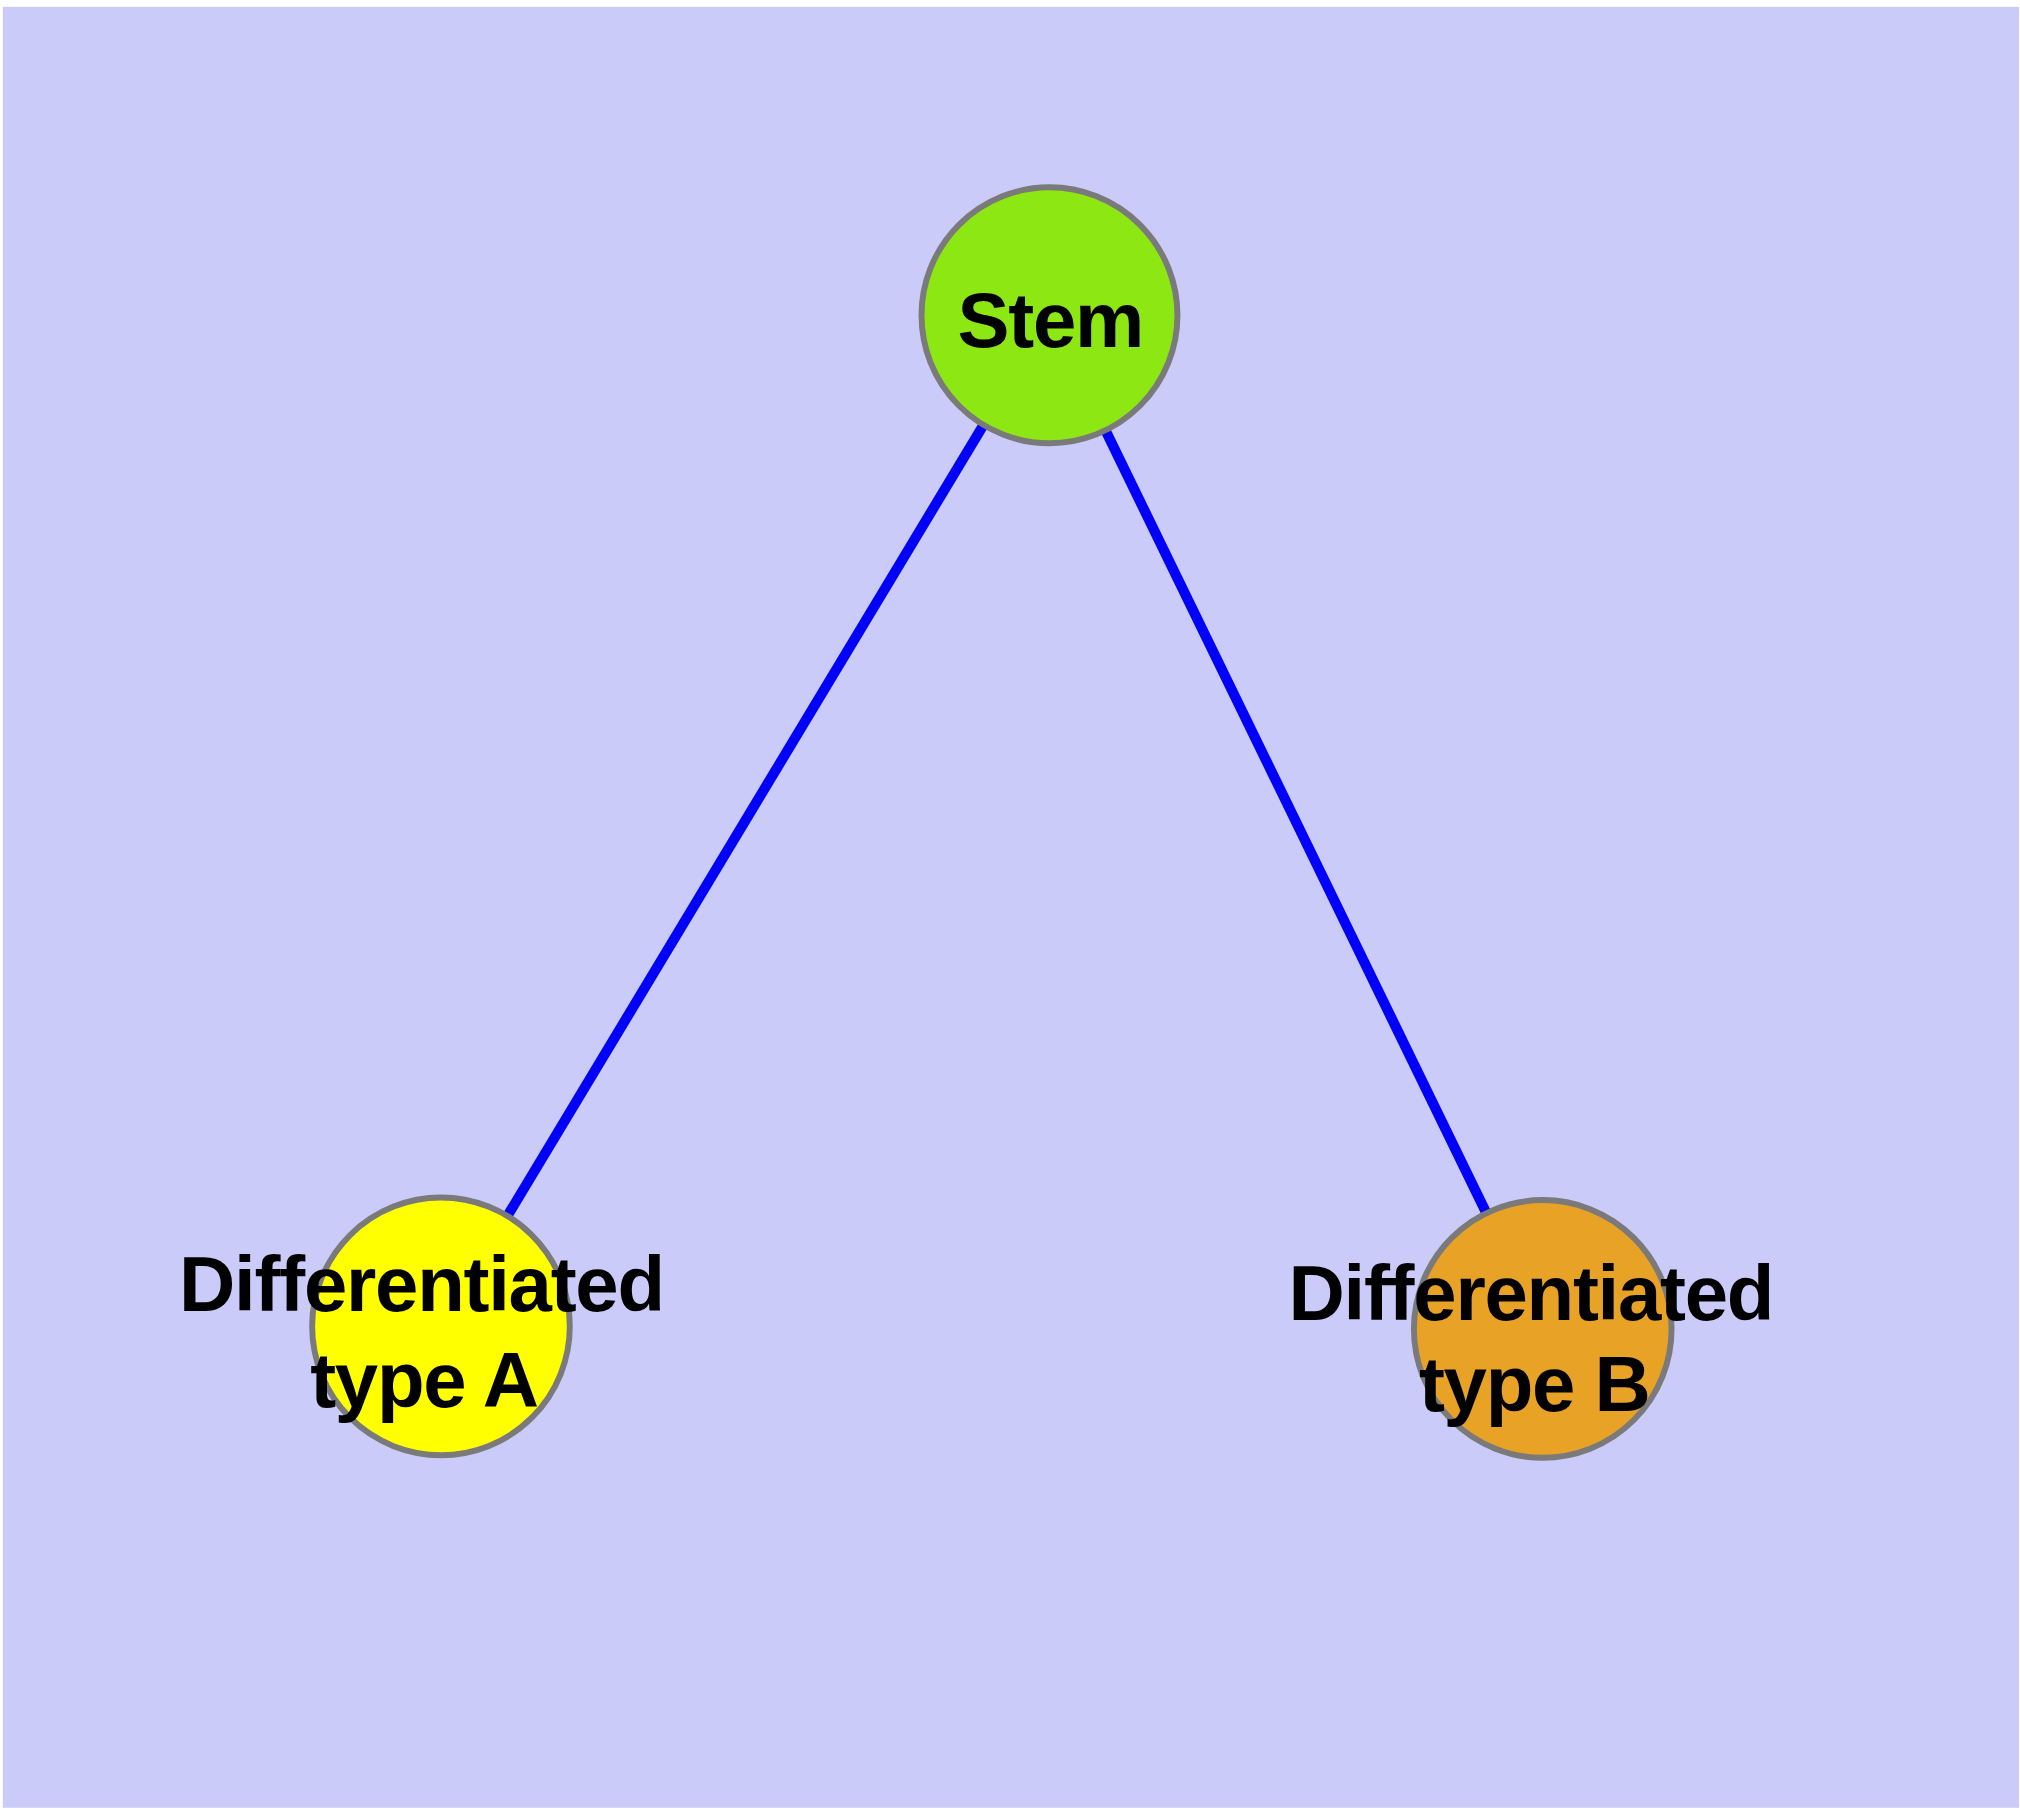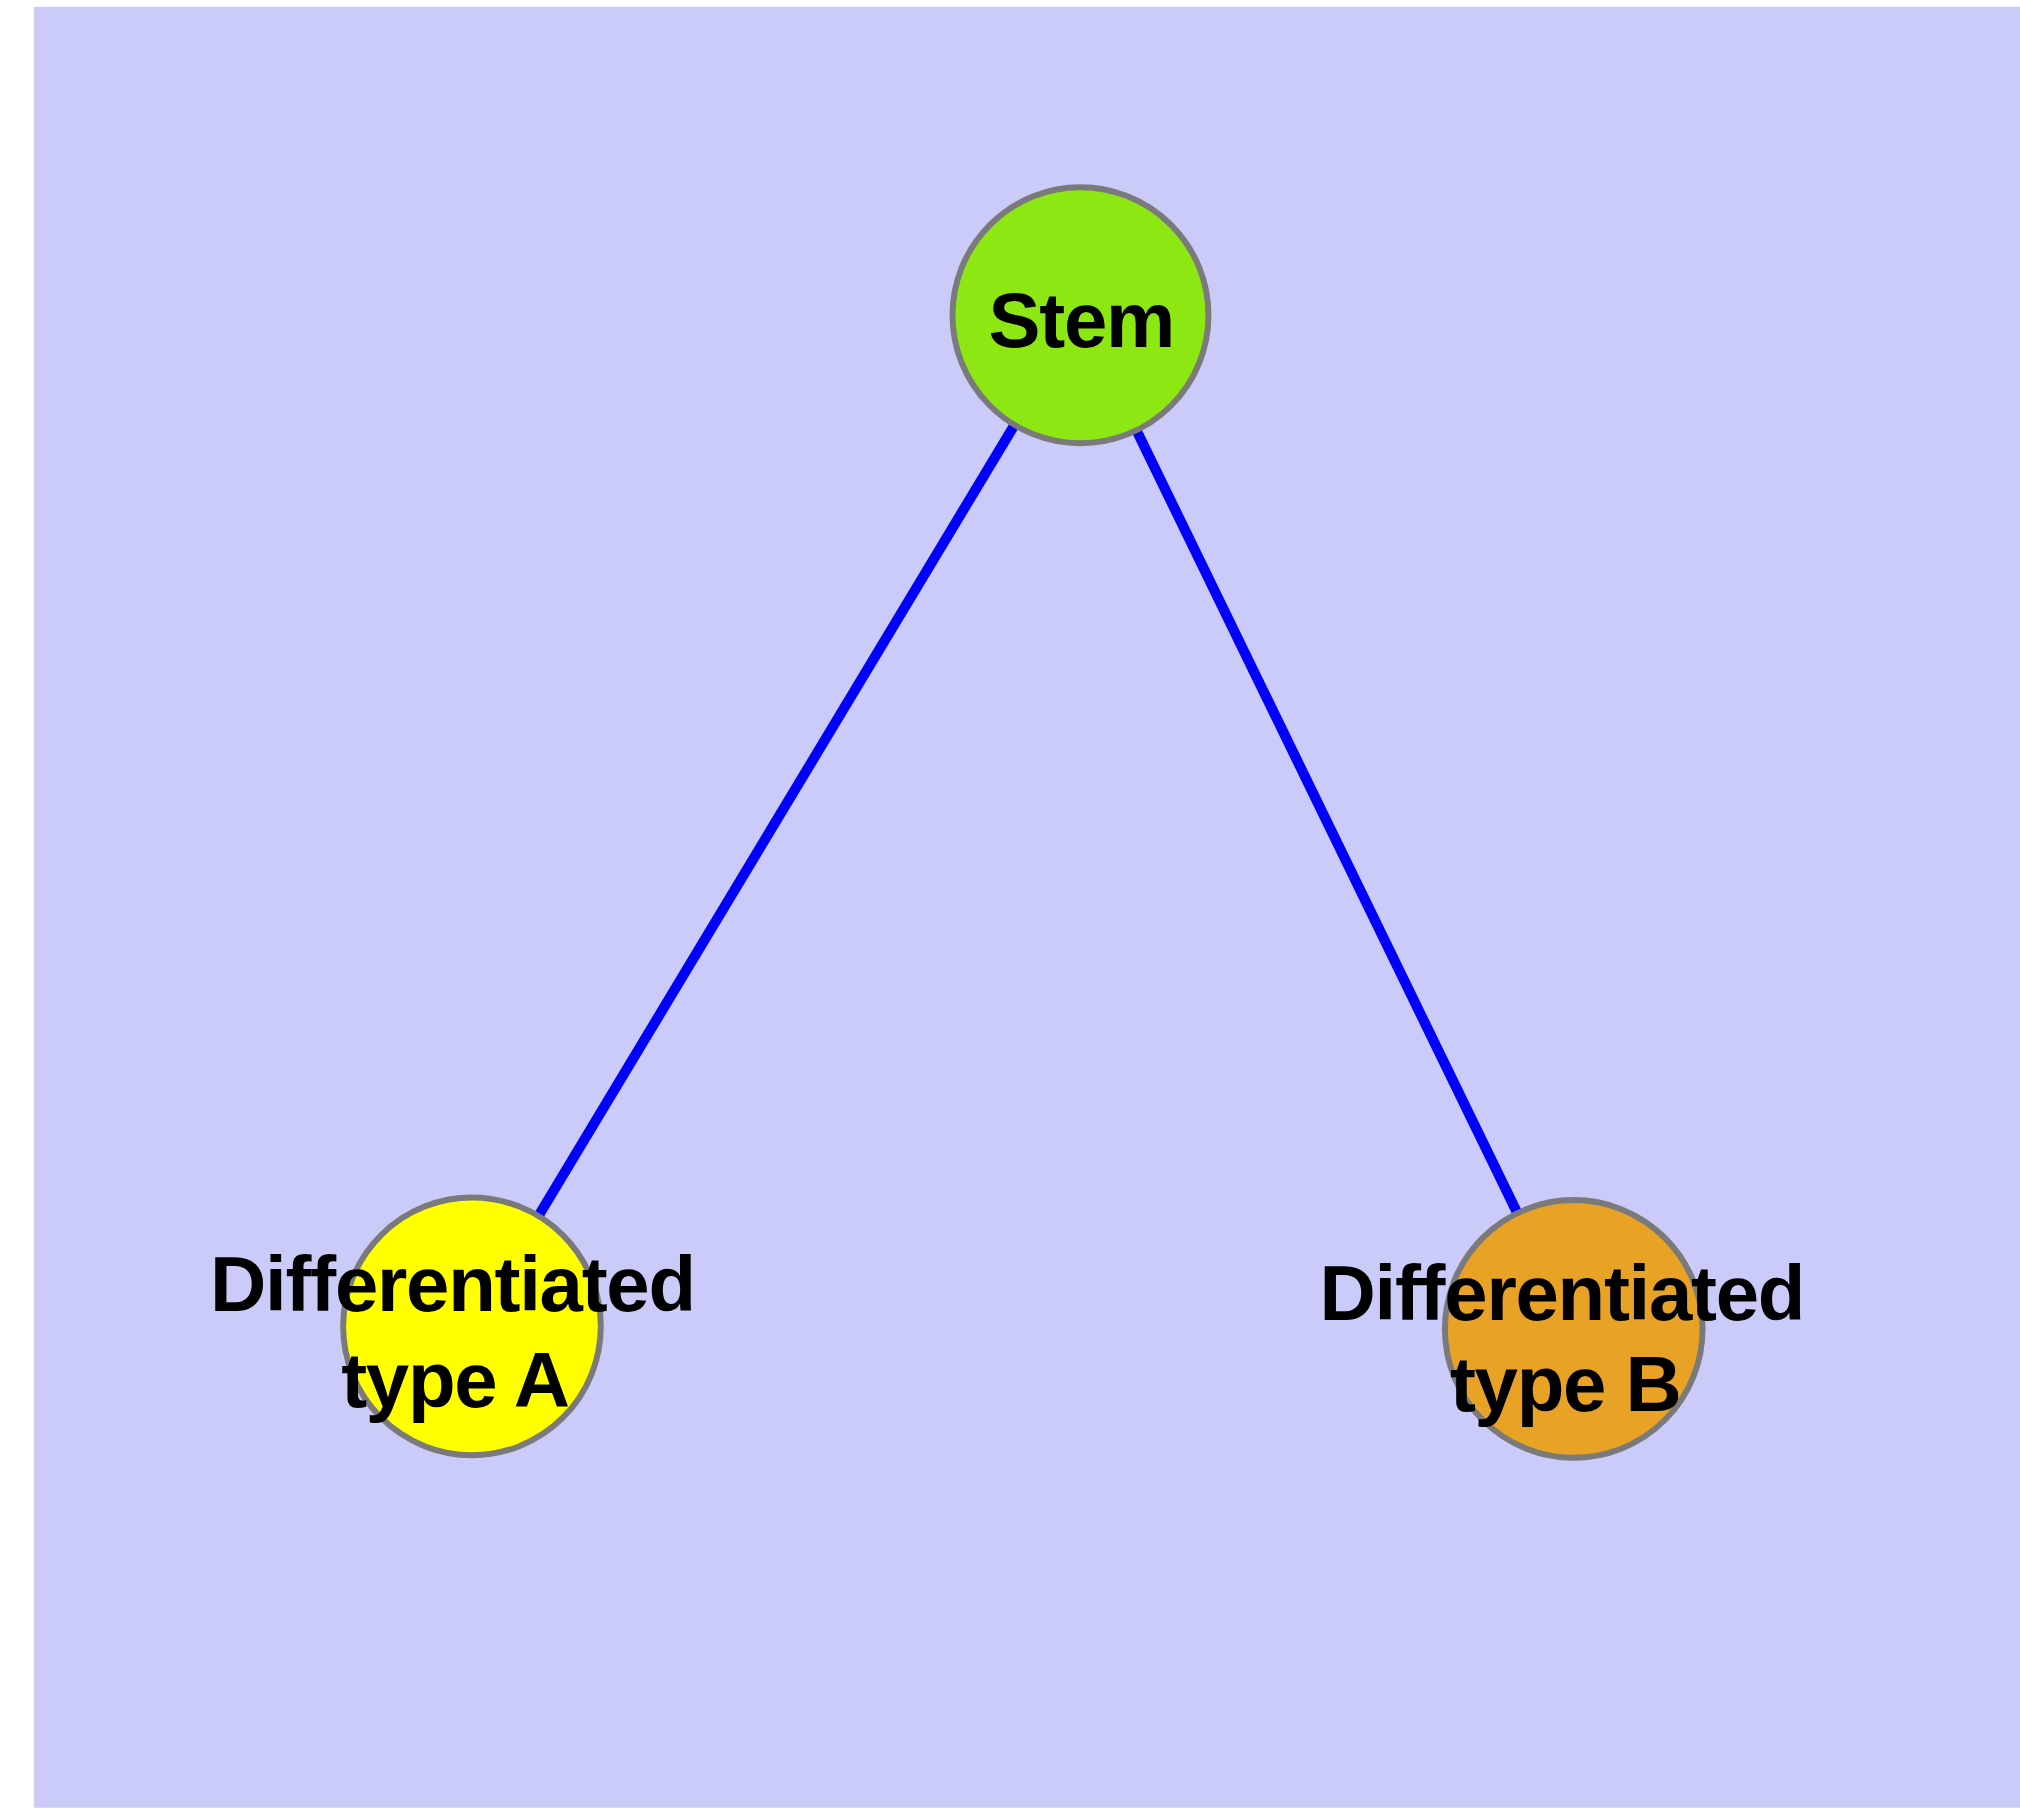--- a/index.html
+++ b/index.html
@@ -14,7 +14,6 @@
     position: relative;
     width: 1787px;
     height: 1812px;
-    margin-left: 31px;
   }
   svg text.node-label {
     font-family: "Liberation Sans", "DejaVu Sans", sans-serif;

